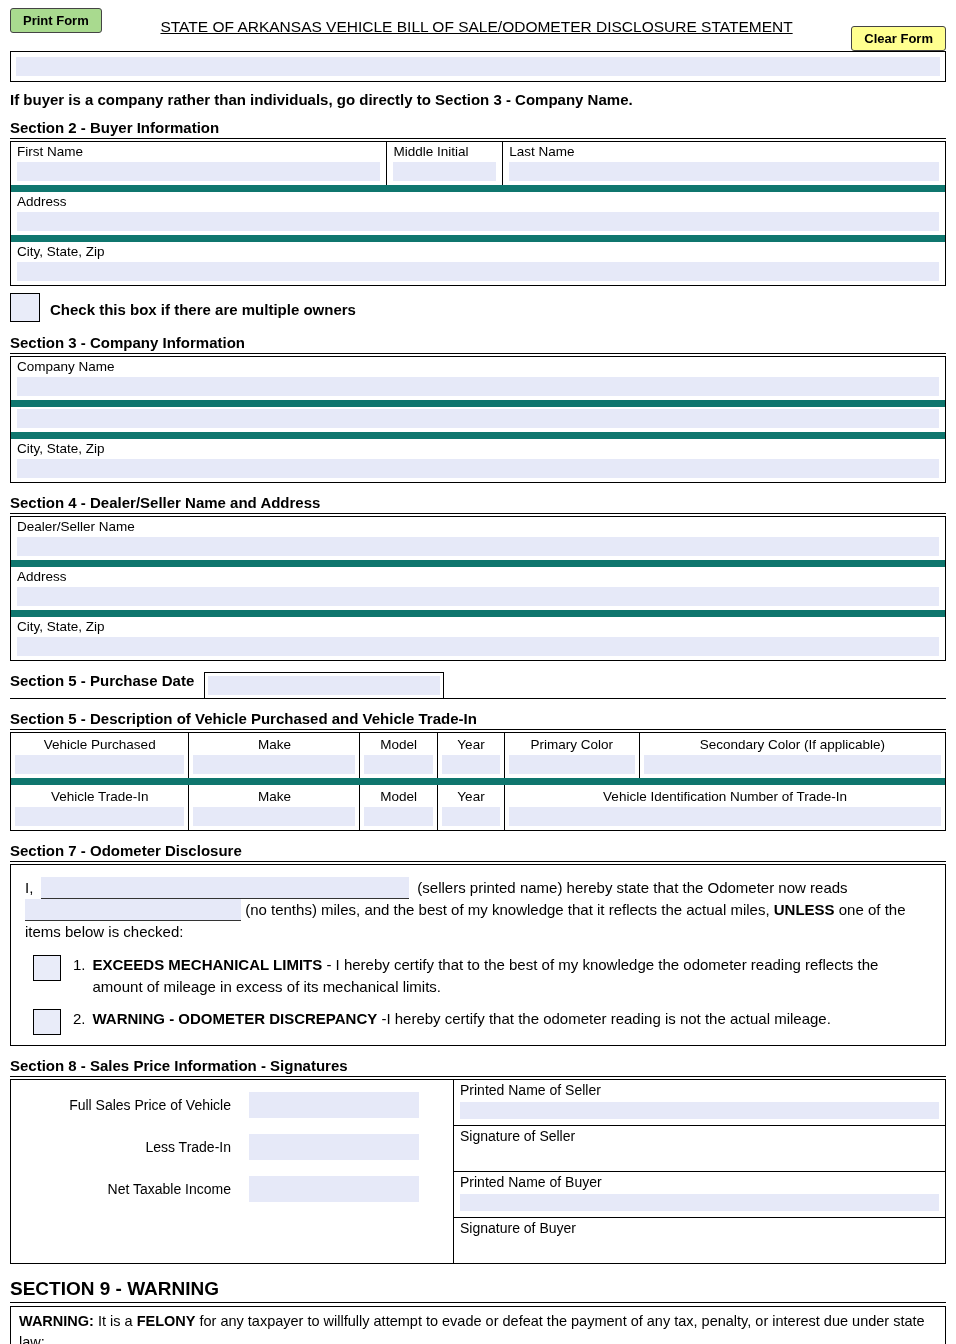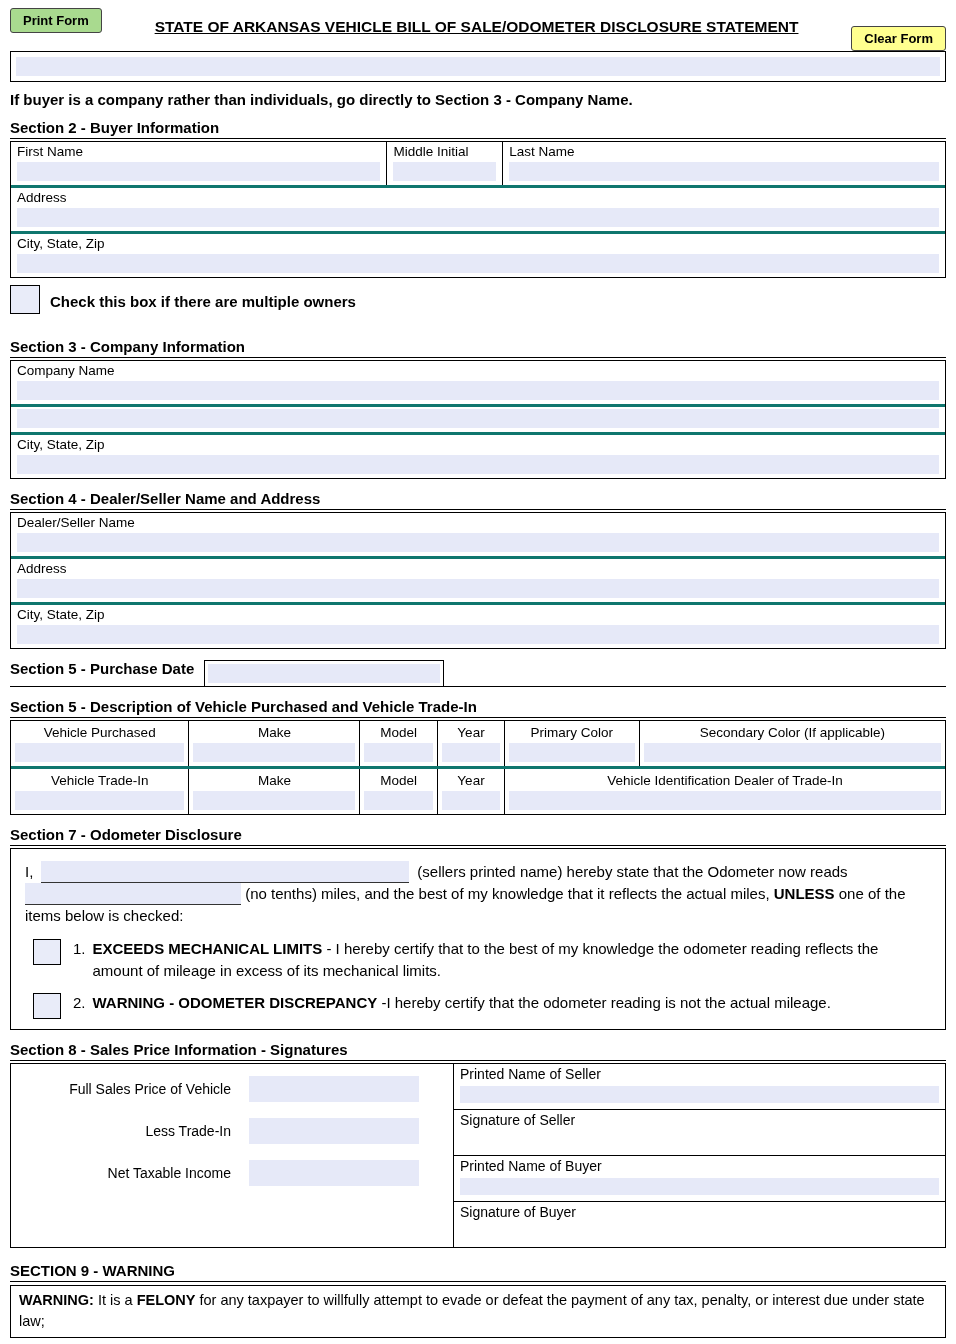--- a/index.html
+++ b/index.html
@@ -22,7 +22,7 @@
   .btn-print { background: #a9da8f; margin-top: 2px; }
   .btn-clear { background: #ffff8f; margin-top: 20px; }
   .title {
-    flex: 1; text-align: center; font-size: 15.5px; font-weight: bold;
+    flex: 1; text-align: center; font-size: 15.5px; font-weight: normal;
     text-decoration: underline; padding: 12px 14px 0 14px;
   }
 

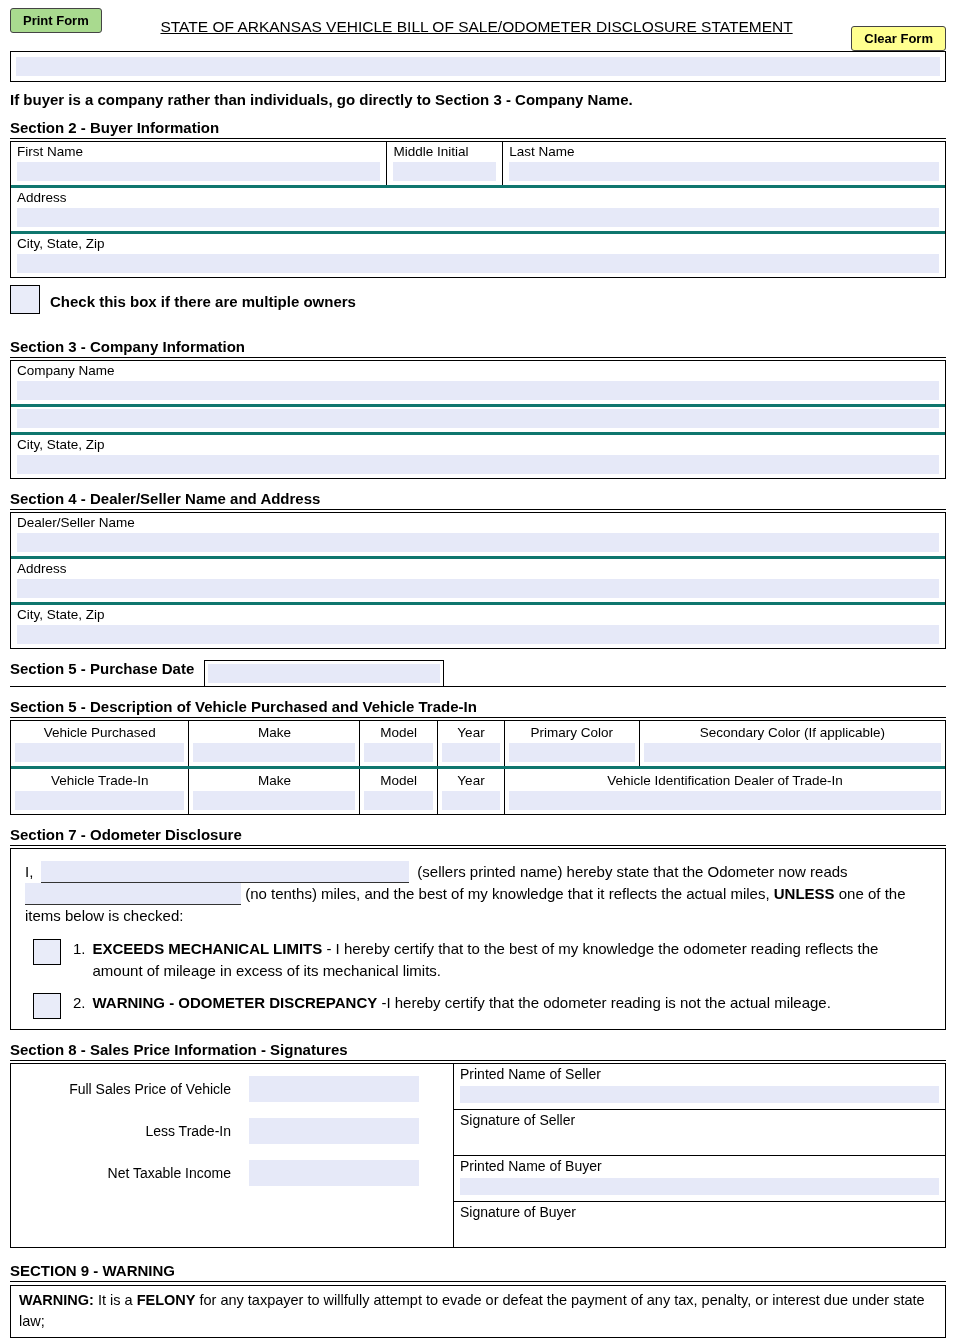--- a/index.html
+++ b/index.html
@@ -48,7 +48,7 @@
 
   
   .tbl { border: 1px solid #000; }
-  .trow { display: flex; border-top: 3px solid #0f766e; }
+  .trow { display: flex; border-top: 7px solid #0f766e; }
   .trow:first-child { border-top: none; }
   .tcell { padding: 2px 6px 4px 6px; border-left: 1px solid #000; }
   .tcell:first-child { border-left: none; }

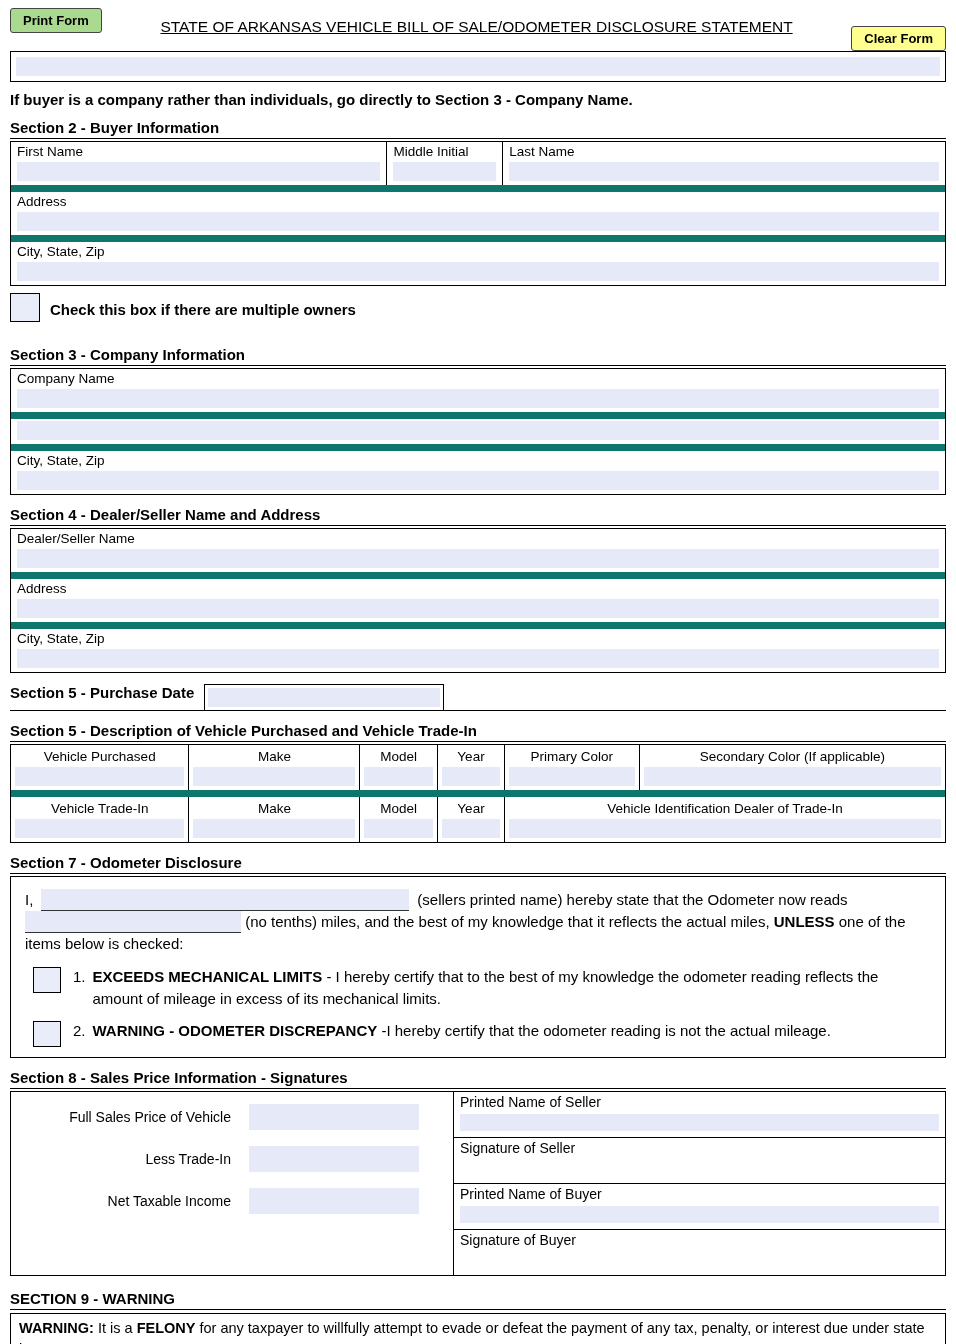--- a/index.html
+++ b/index.html
@@ -55,7 +55,7 @@
   .lbl { font-size: 13.5px; line-height: 15px; margin-bottom: 3px; }
 
   
-  .chk-row { display: flex; align-items: flex-end; margin: 7px 0 19px 0; }
+  .chk-row { display: flex; align-items: flex-end; margin: 7px 0 7px 0; }
   .checkbox { width: 30px; height: 29px; border: 1px solid #000; background: #e9ecf9; flex: none; cursor: pointer; }
   .chk-lbl { font-weight: bold; font-size: 15px; margin: 0 0 4px 10px; }
 

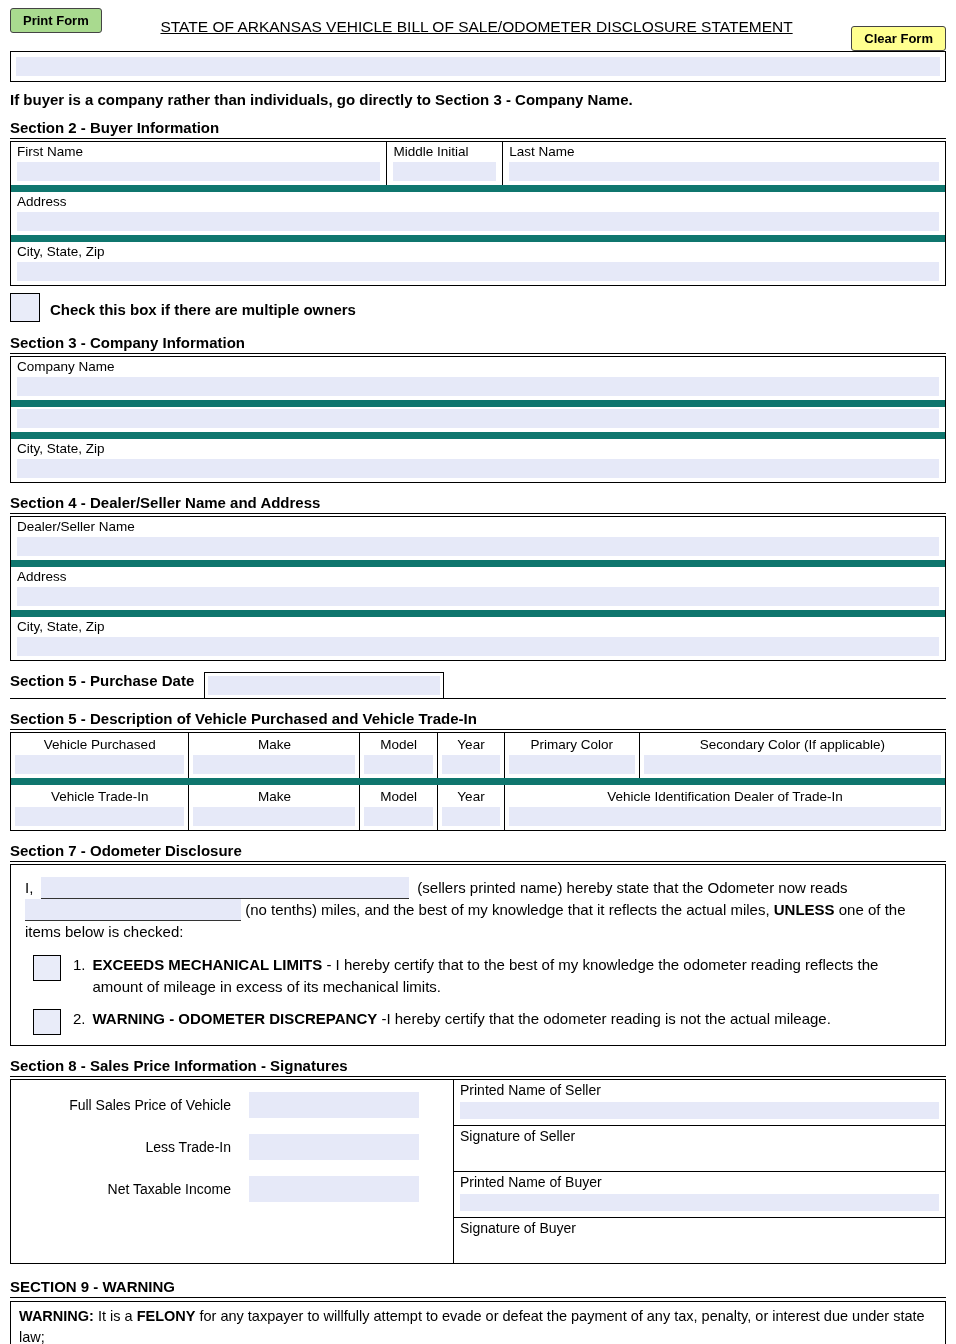--- a/index.html
+++ b/index.html
@@ -247,7 +247,7 @@
         <input class="field" type="text" style="">
       </div>
       <div class="tcell" style="flex:1">
-        <div class="hd">Vehicle Identification Dealer of Trade-In</div>
+        <div class="hd">Vehicle Identification Number of Trade-In</div>
         <input class="field" type="text" style="">
       </div>
     </div>

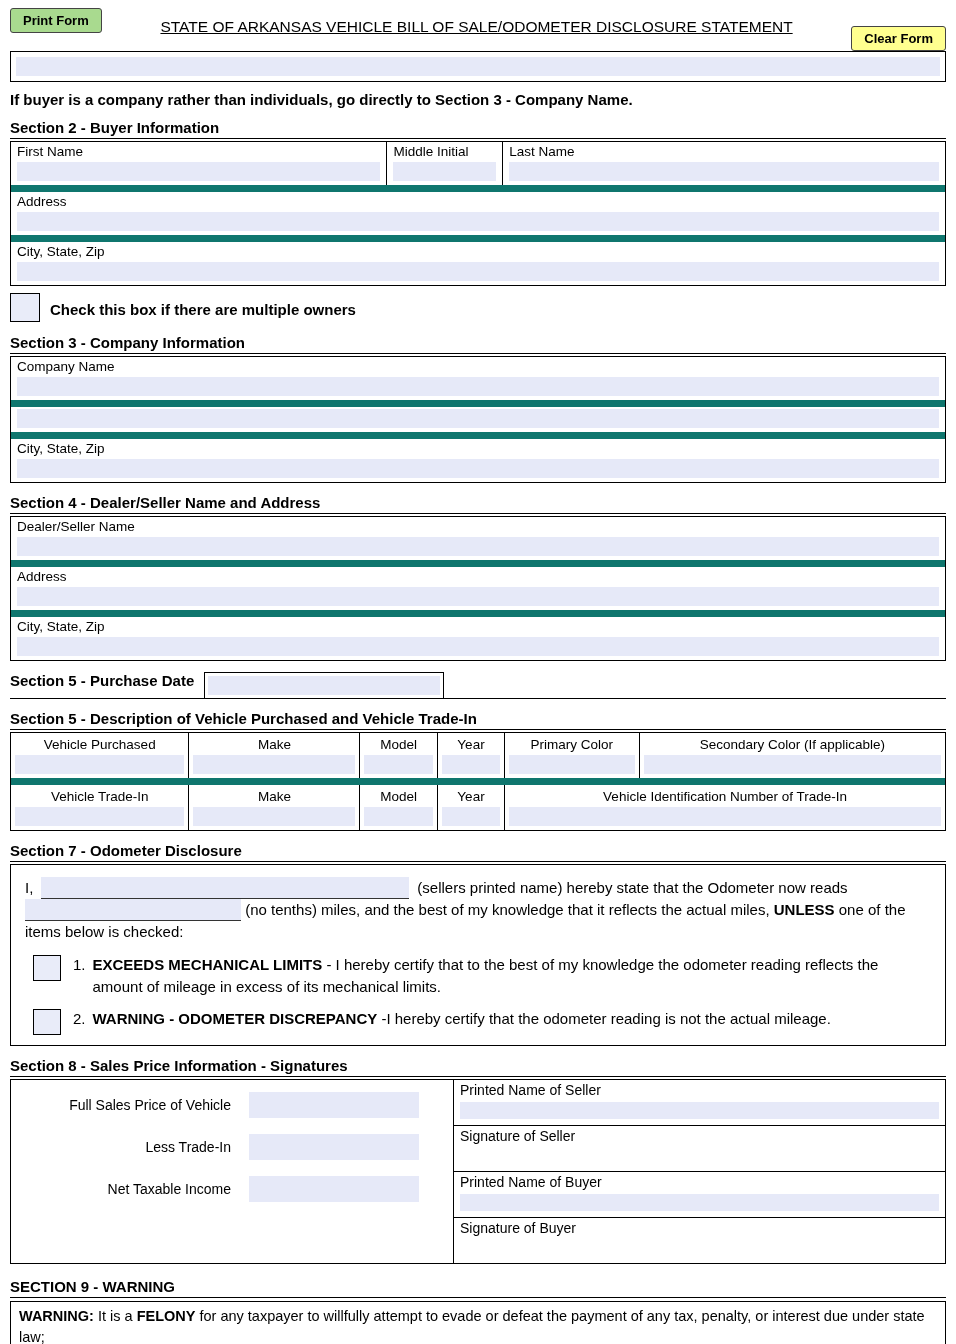--- a/index.html
+++ b/index.html
@@ -96,7 +96,7 @@
   .sig-space { height: 17px; }
 
   
-  .s9-h { font-weight: bold; font-size: 15px; border-bottom: 1px solid #000; padding: 7px 0 2px 0; margin-top: 7px; }
+  .s9-h { font-weight: bold; font-size: 19px; border-bottom: 1px solid #000; padding: 7px 0 2px 0; margin-top: 7px; }
   .warn-box { border: 1px solid #000; padding: 4px 8px 6px 8px; margin-top: 3px; font-size: 14.5px; line-height: 1.42; }
 </style>
 </head>

